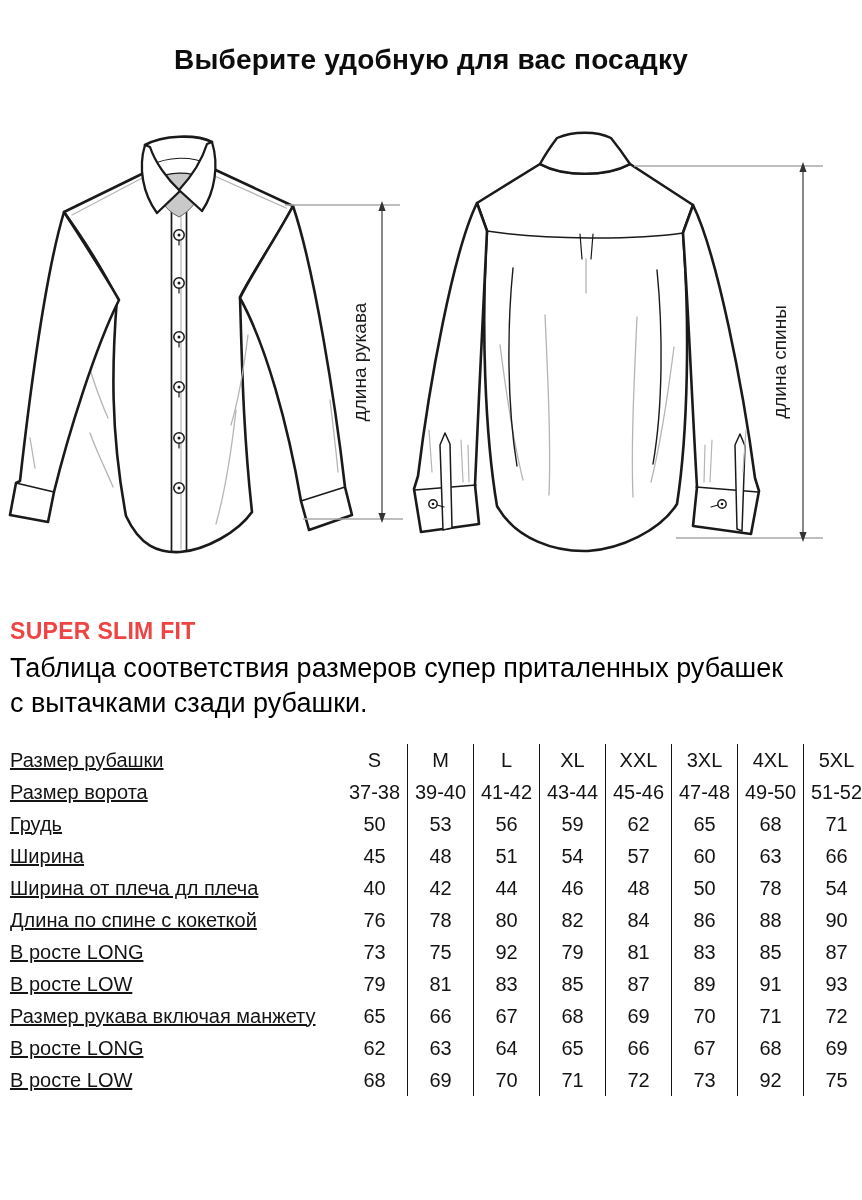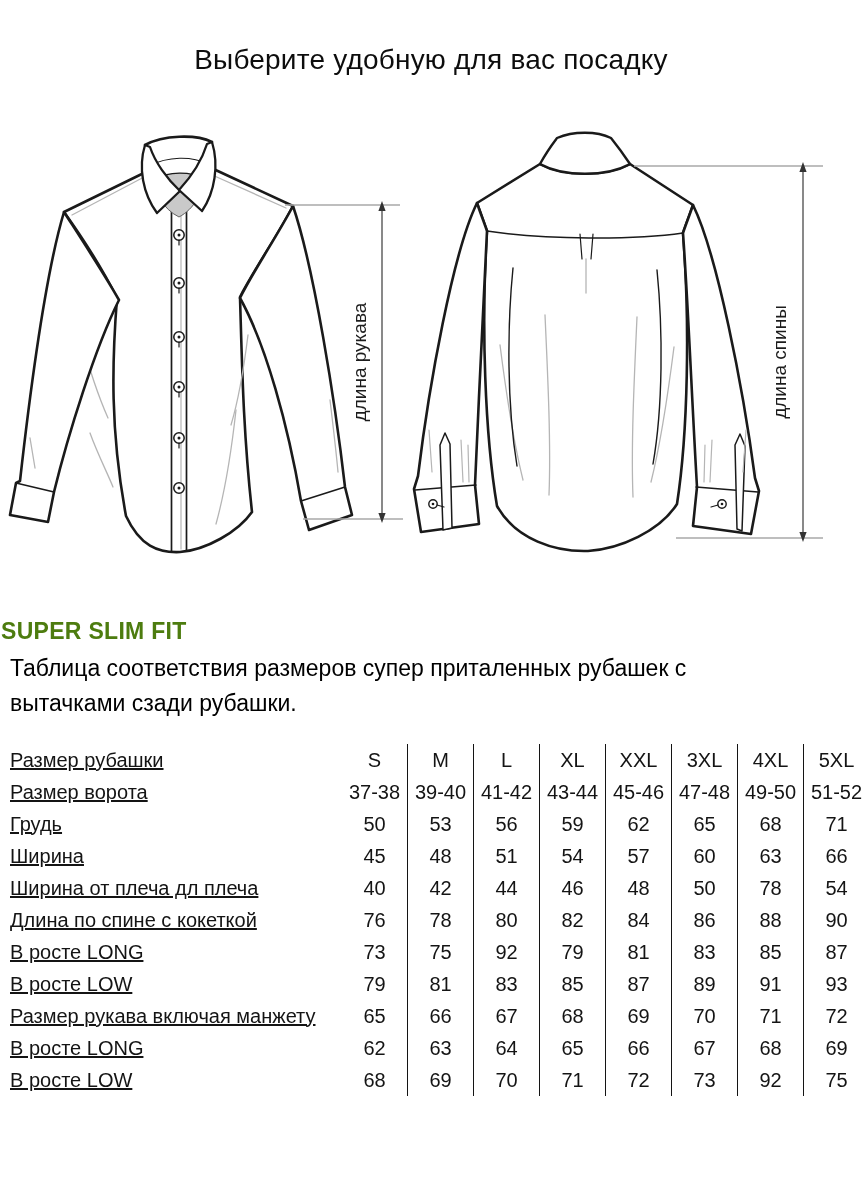--- a/index.html
+++ b/index.html
@@ -10,7 +10,7 @@
   }
   .page-title{
     position:absolute;top:44px;left:0;width:862px;text-align:center;
-    font-size:28px;font-weight:400;color:#0d0d0d;letter-spacing:.2px;
+    font-size:28px;font-weight:700;color:#0d0d0d;letter-spacing:.2px;
   }
   .diagram-wrap{position:absolute;top:100px;left:0;width:862px;height:480px;}
   .section-heading{

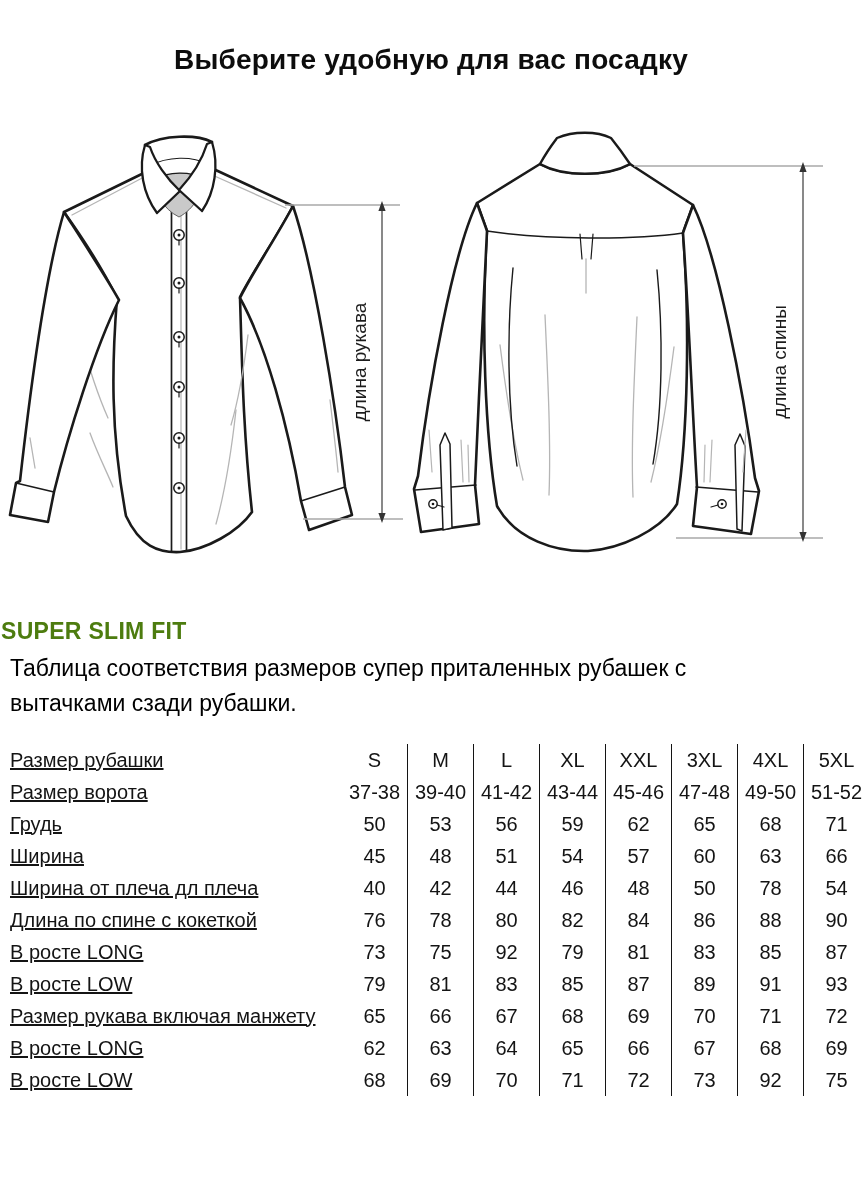--- a/index.html
+++ b/index.html
@@ -14,8 +14,8 @@
   }
   .diagram-wrap{position:absolute;top:100px;left:0;width:862px;height:480px;}
   .section-heading{
-    position:absolute;top:618px;left:1px;font-size:23px;font-weight:700;
-    color:#4d7c0f;letter-spacing:.3px;
+    position:absolute;top:618px;left:10px;font-size:23px;font-weight:700;
+    color:#ef4444;letter-spacing:.3px;
   }
   .section-desc{
     position:absolute;top:651px;left:10px;width:775px;

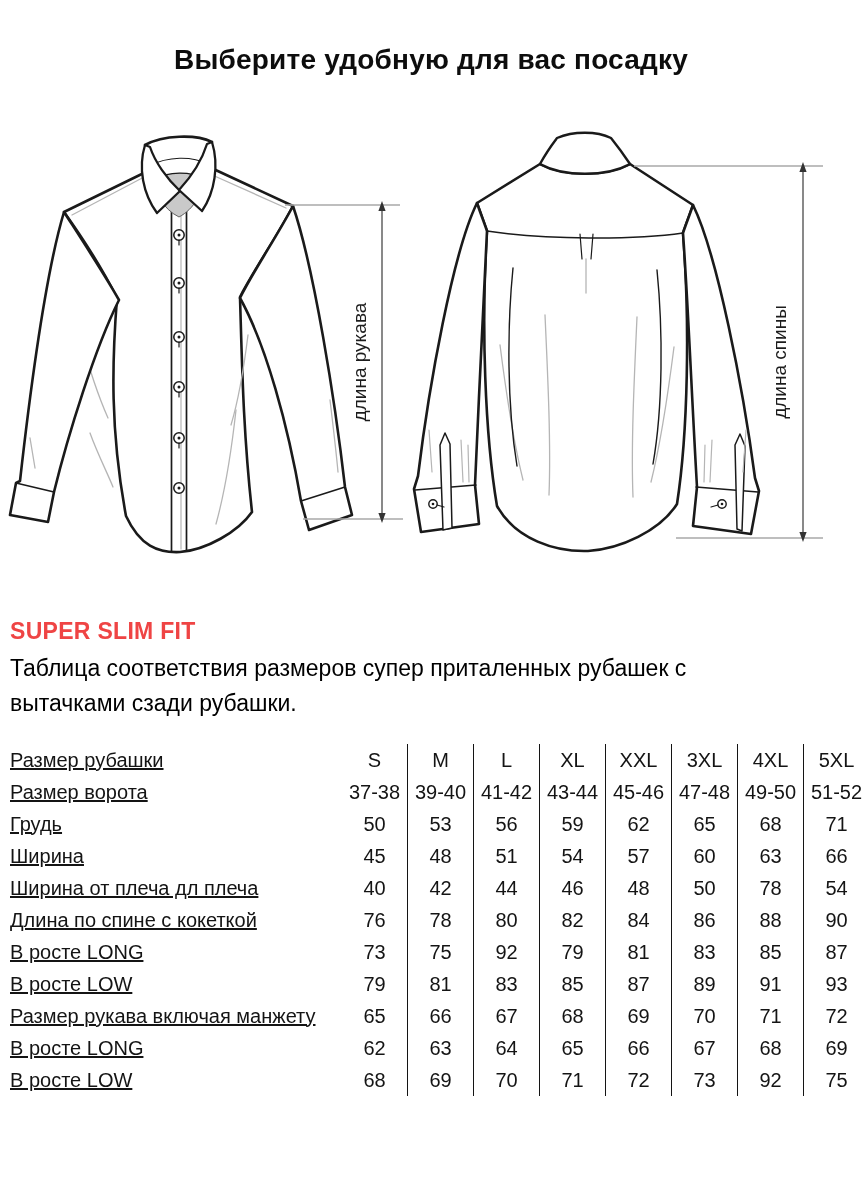--- a/index.html
+++ b/index.html
@@ -19,7 +19,7 @@
   }
   .section-desc{
     position:absolute;top:651px;left:10px;width:775px;
-    font-size:23px;line-height:34.5px;color:#000;
+    font-size:27px;line-height:34.5px;color:#000;
   }
   .size-table{
     position:absolute;top:744px;left:10px;width:852px;

